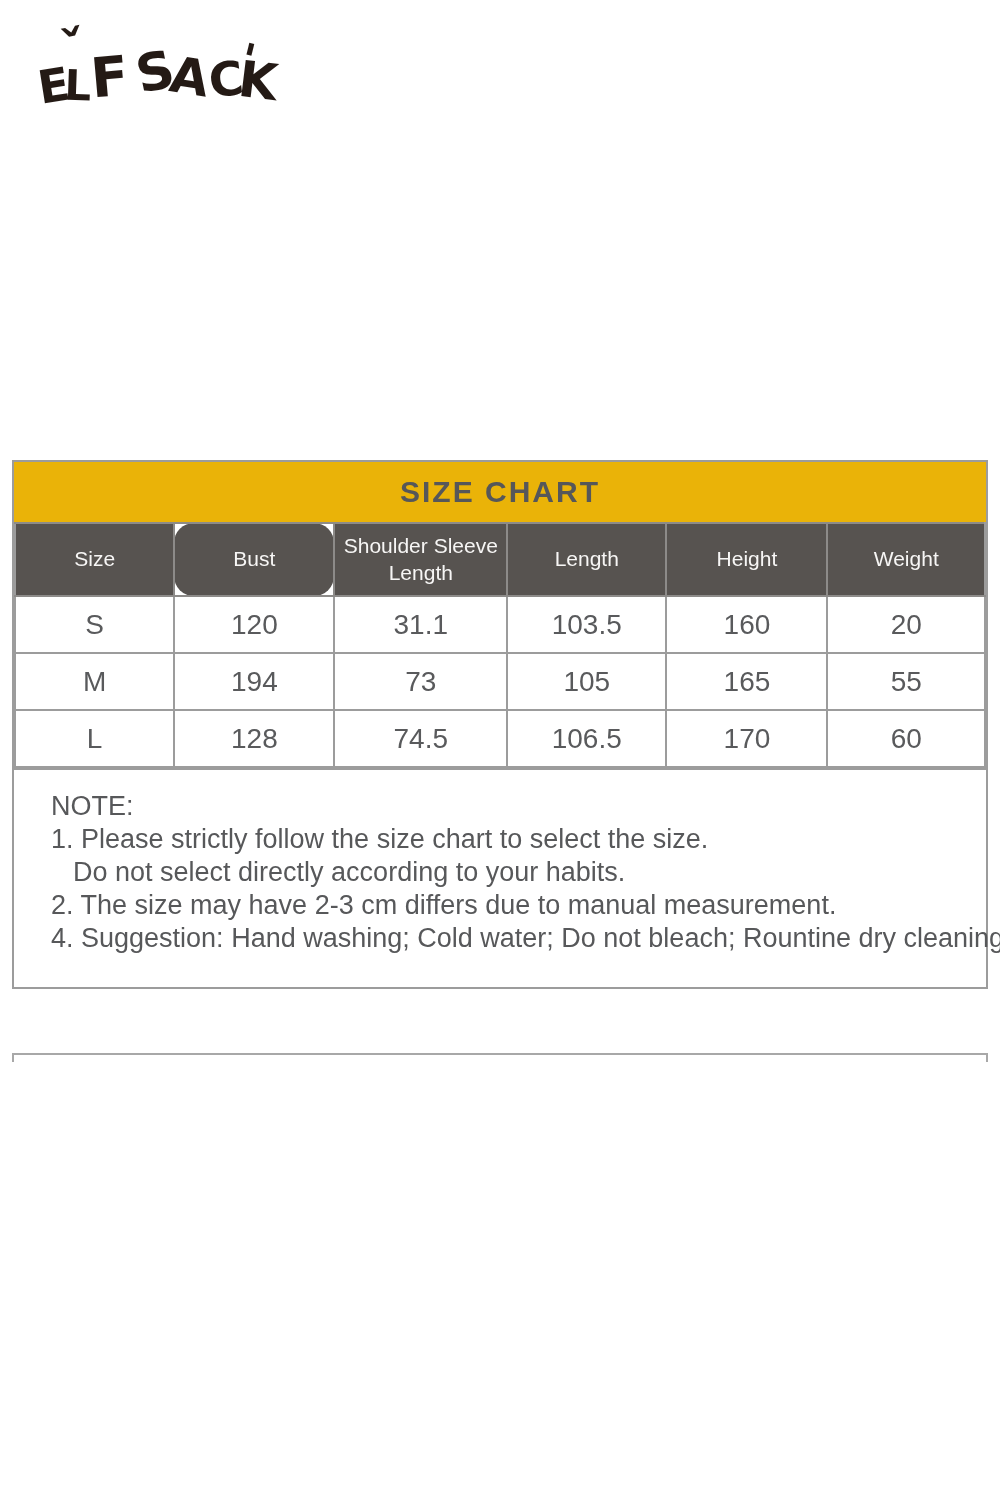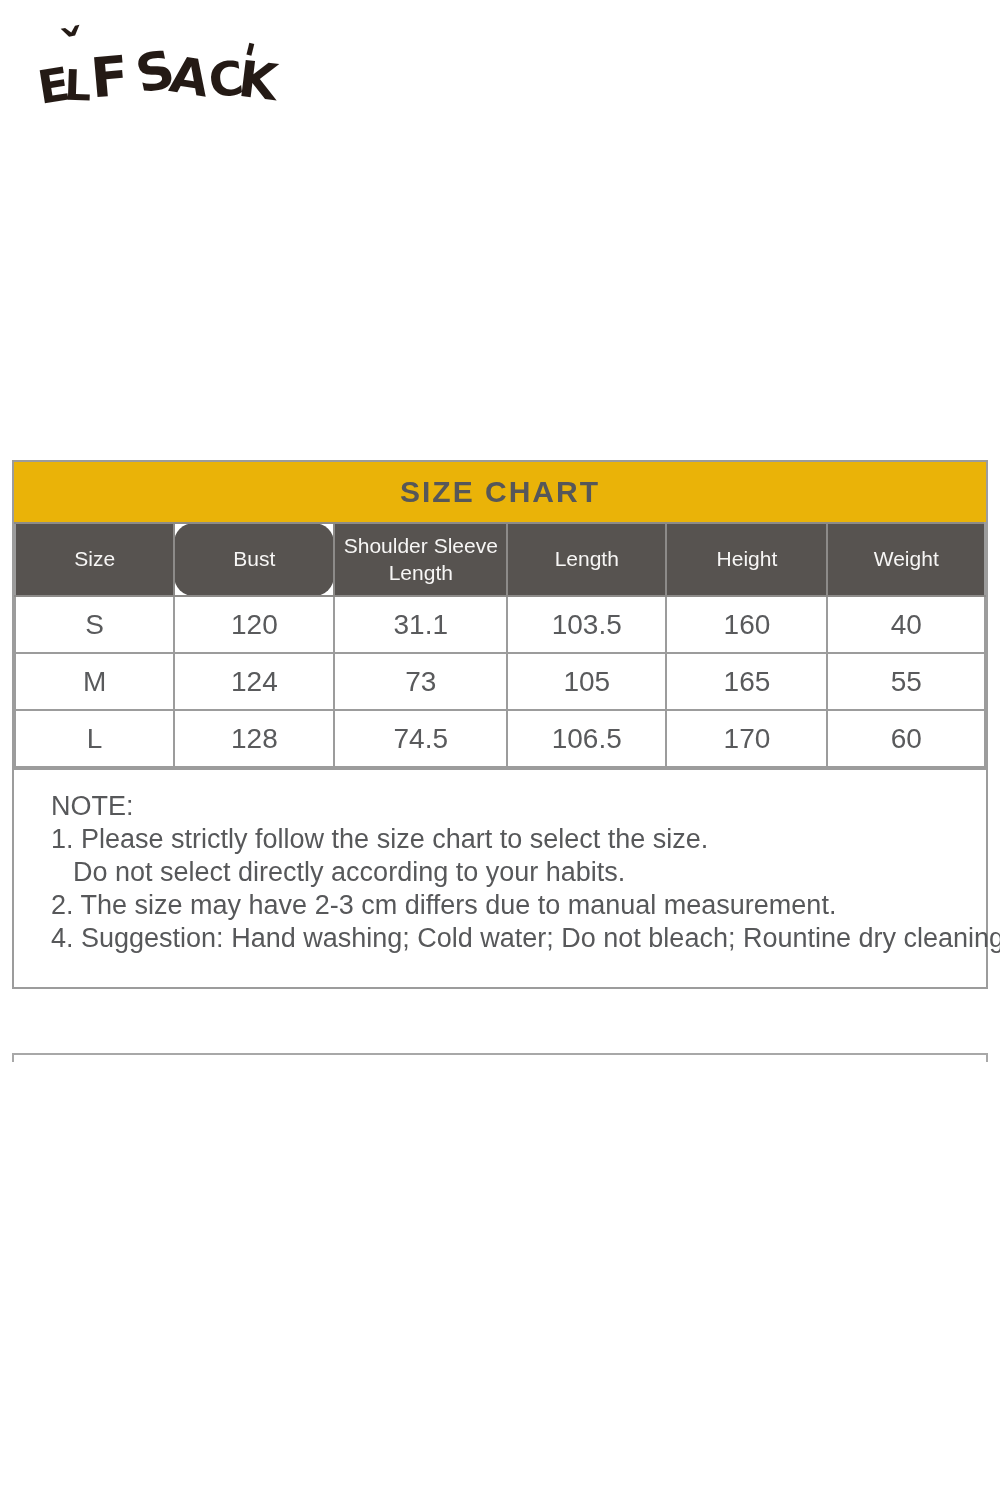--- a/index.html
+++ b/index.html
@@ -170,7 +170,7 @@
           <td>31.1</td>
           <td>103.5</td>
           <td>160</td>
-          <td>40</td>
+          <td>20</td>
         </tr>
         <tr>
           <td>M</td>

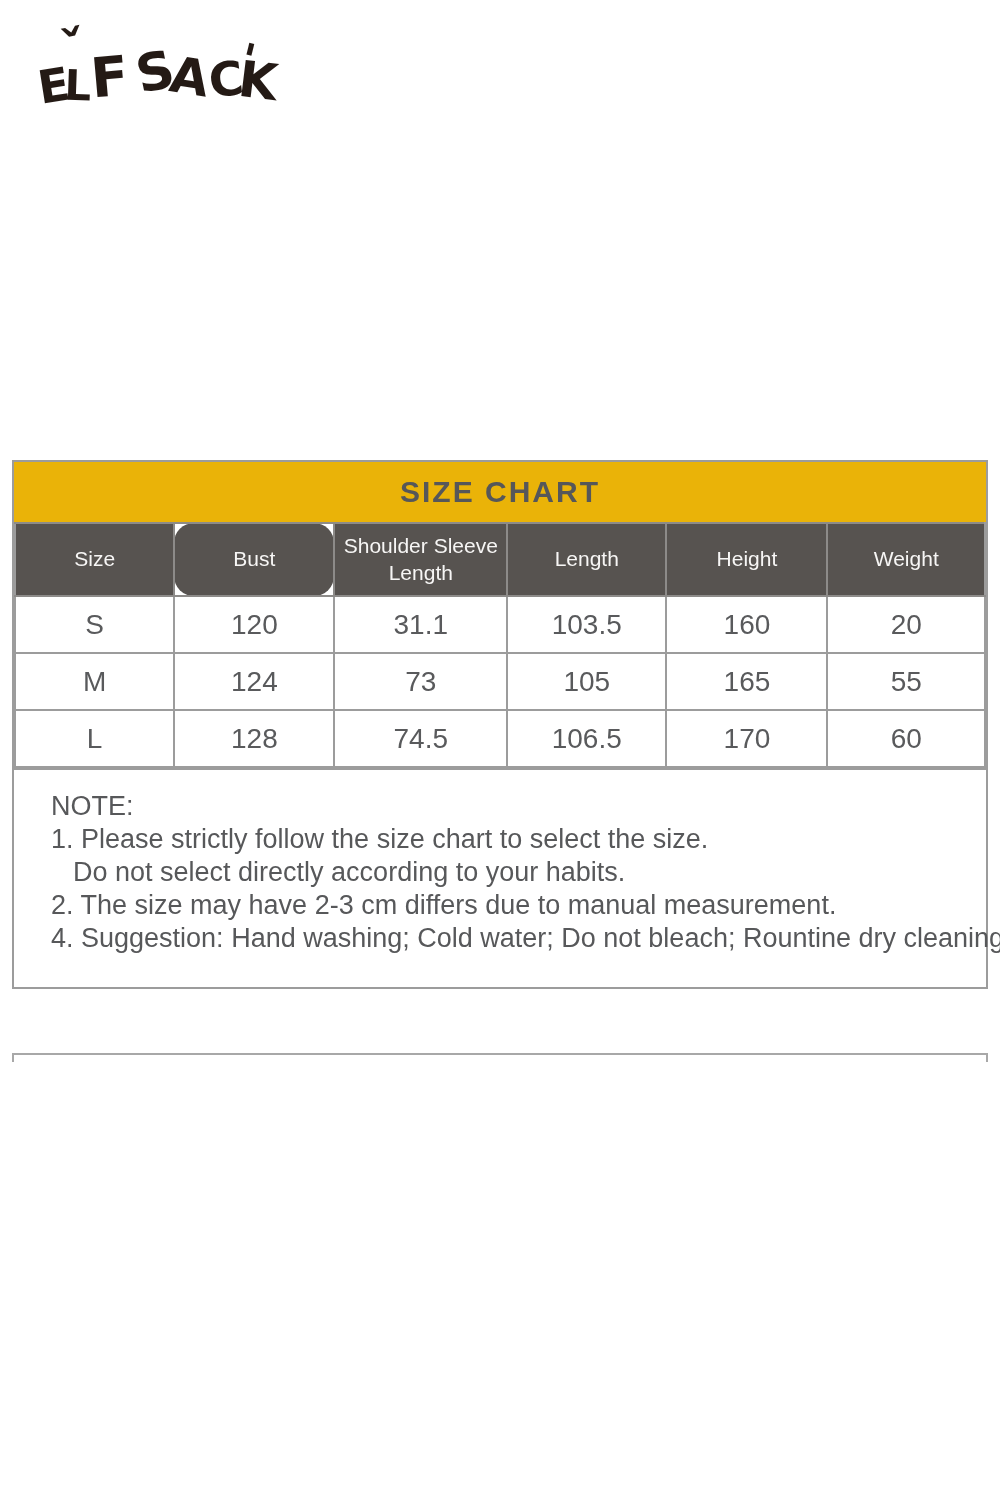--- a/index.html
+++ b/index.html
@@ -174,7 +174,7 @@
         </tr>
         <tr>
           <td>M</td>
-          <td>124</td>
+          <td>194</td>
           <td>73</td>
           <td>105</td>
           <td>165</td>

